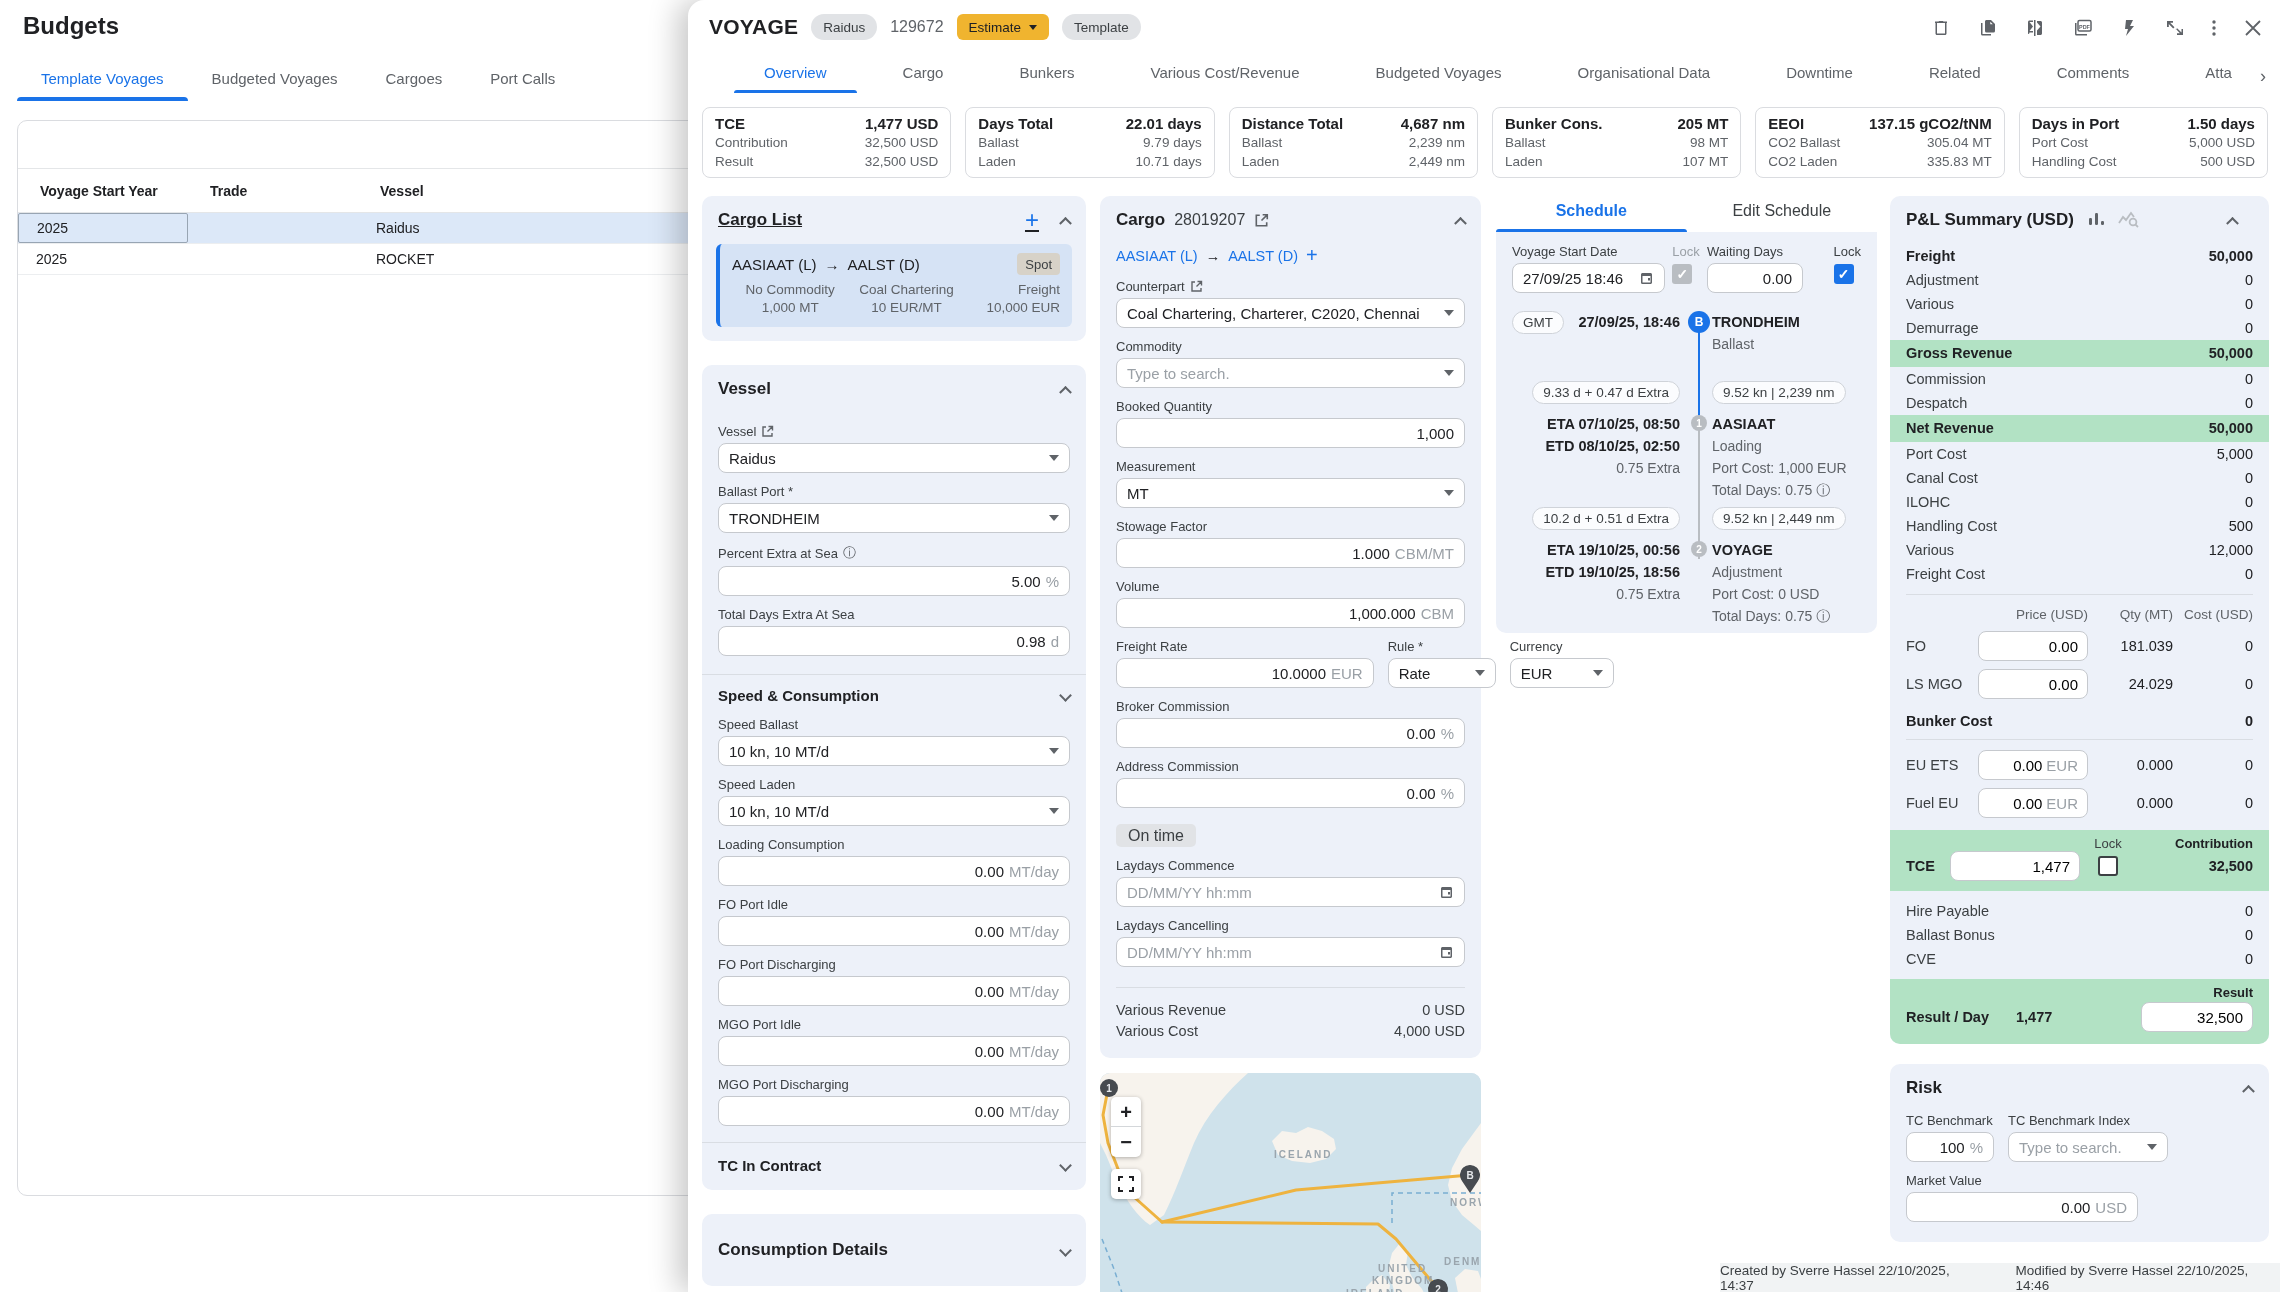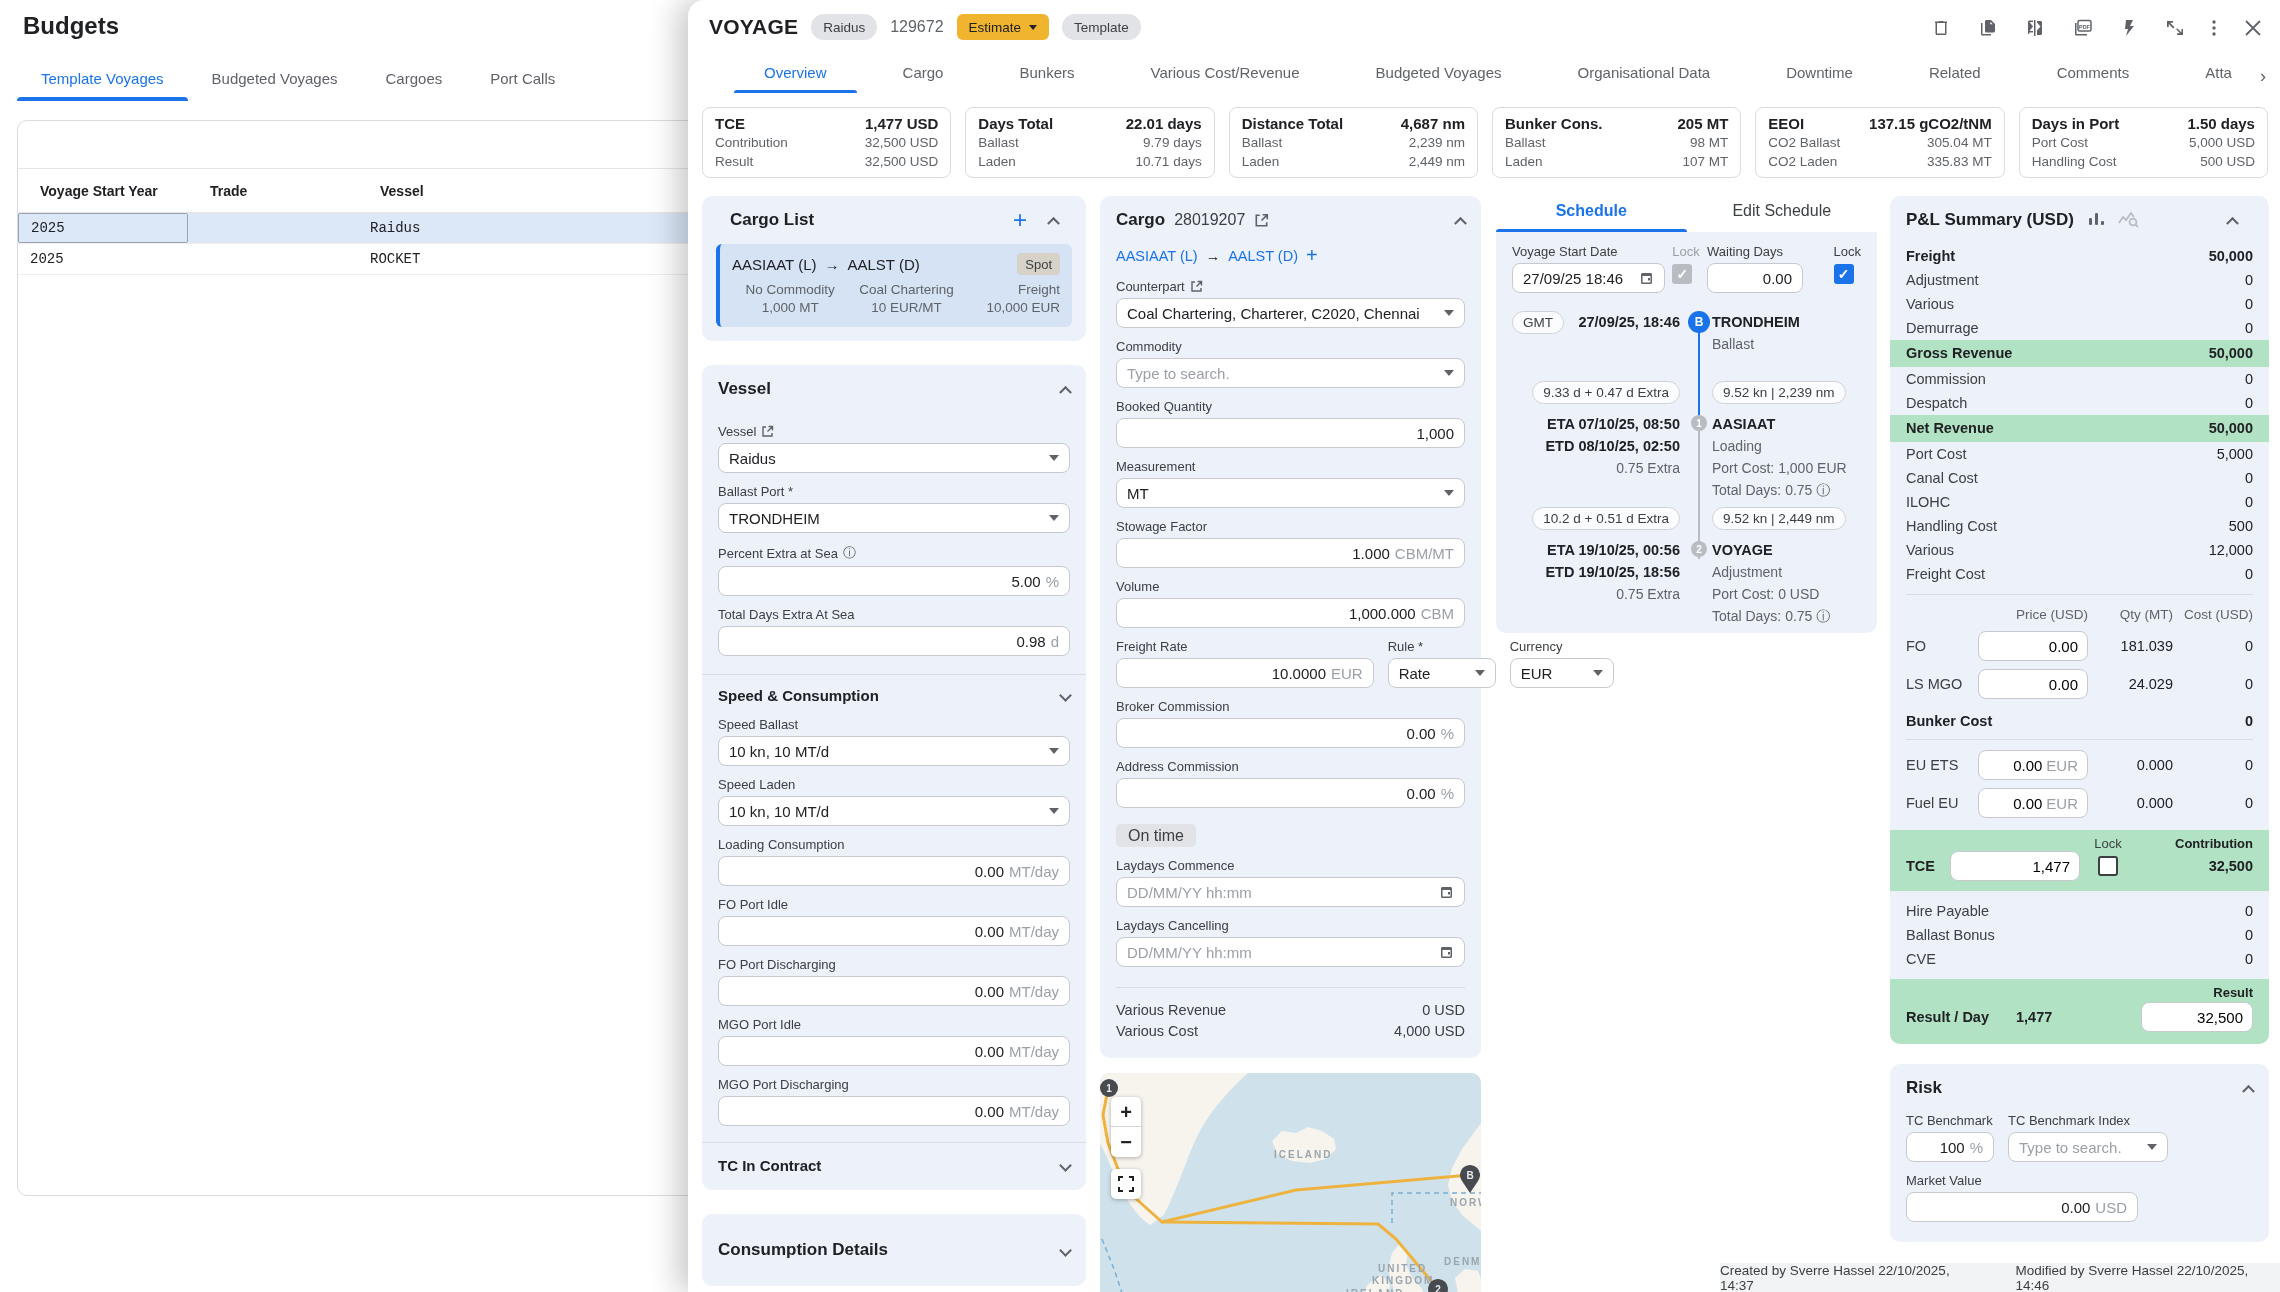--- a/index.html
+++ b/index.html
@@ -21,7 +21,7 @@
   .tbl-head div { padding:0 17px; }
   .tbl-row { display:grid; grid-template-columns:170px 170px 1fr; height:31px; align-items:center;
     border-bottom:1px solid #eceef0; font-size:14px; cursor:pointer; }
-  .tbl-row div { padding:0 12px; height:100%; display:flex; align-items:center;font-family:Liberation Mono, monospace; }
+  .tbl-row div { padding:0 18px; height:100%; display:flex; align-items:center; }
   .tbl-row.selected { background:#dce8f8; }
   .tbl-row.selected .cell-focus { border:1px solid #98a5b3; border-radius:2px; }
 

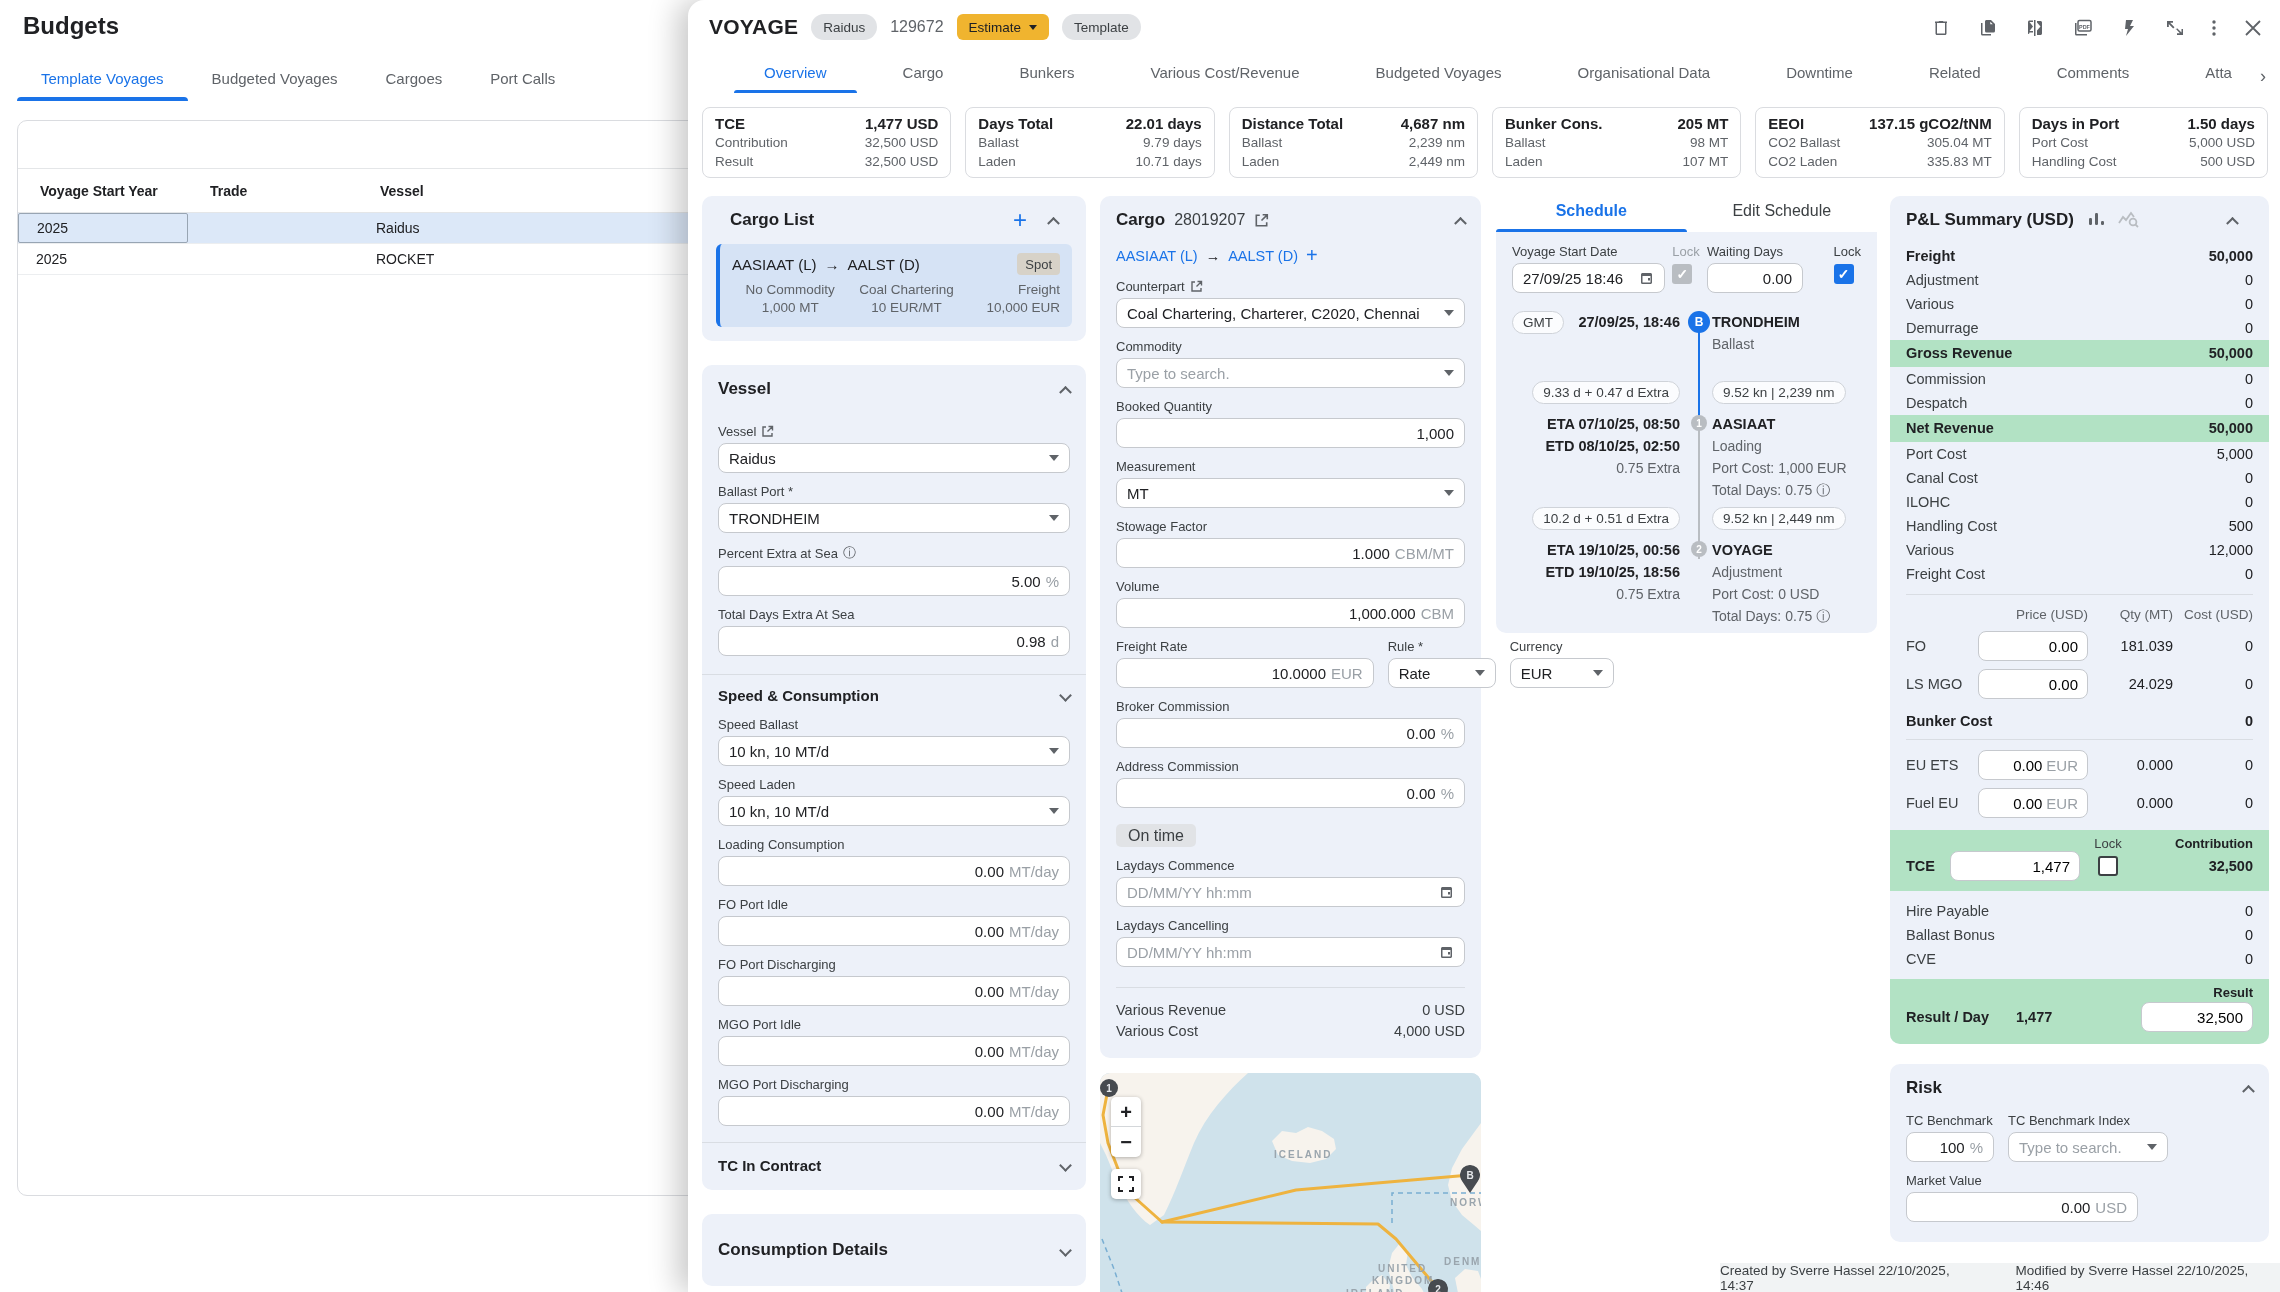--- a/index.html
+++ b/index.html
@@ -303,7 +303,7 @@
 
   <div id="col1">
     <div class="card" style="padding-bottom:14px;">
-      <div class="card-head" style="padding:14px 28px 0;">
+      <div class="card-head" style="padding:14px 16px 0;text-decoration:underline;">
         <span>Cargo List</span>
         <span style="margin-left:auto;color:#1a73e8;font-size:24px;font-weight:500;cursor:pointer;line-height:20px;">+</span>
         <span class="chv up" style="margin-left:22px;"></span>

